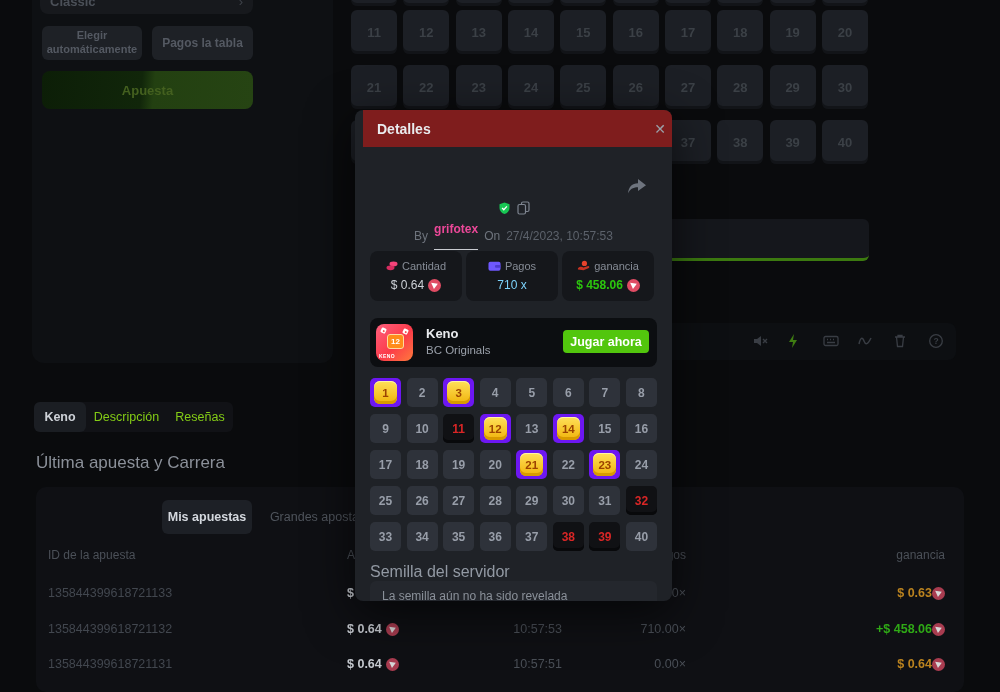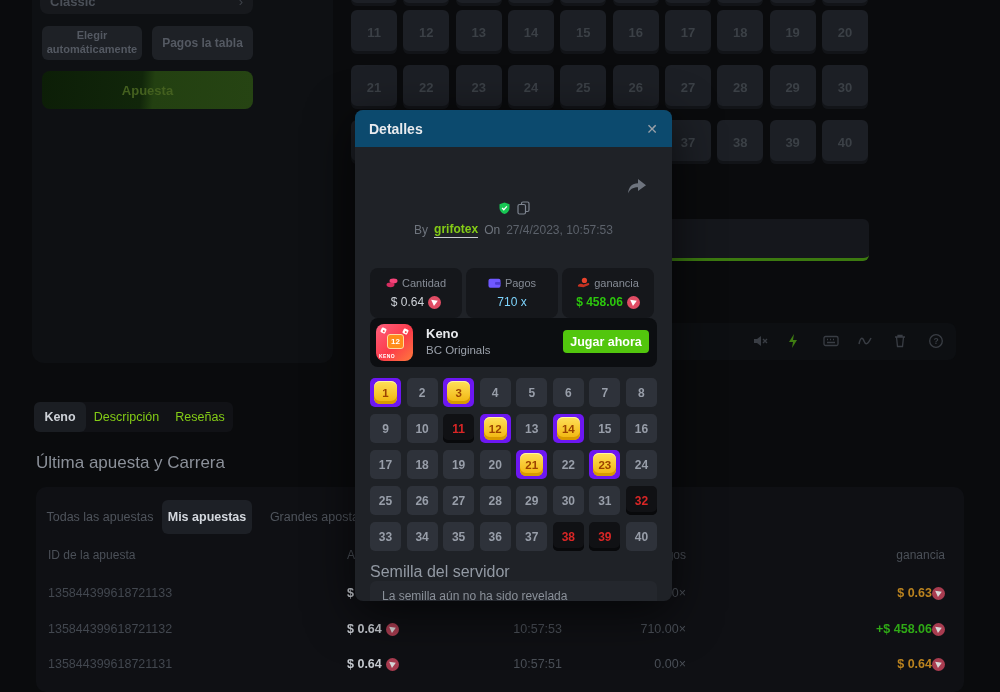--- a/index.html
+++ b/index.html
@@ -40,7 +40,7 @@
   .coin{flex:0 0 auto;display:inline-block;vertical-align:middle;}
   
   .modal{left:355px;top:110px;width:317px;height:491px;background:#1f2227;border-radius:8px;box-shadow:0 12px 48px rgba(0,0,0,.65);overflow:hidden;z-index:30;}
-  .modal-header{position:absolute;left:0;top:0;width:100%;height:37px;background:#0c4a6e;display:flex;align-items:center;justify-content:space-between;padding:0 14px;box-sizing:border-box;gap:8px;}
+  .modal-header{position:absolute;left:8px;top:0;width:100%;height:37px;background:#7f1d1d;display:flex;align-items:center;justify-content:space-between;padding:0 14px;box-sizing:border-box;gap:8px;}
   .modal-title{color:#e9ebee;font-size:14px;font-weight:bold;}
   .modal-close{color:#9aa0a8;font-size:14px;cursor:pointer;}
   .share-btn{position:absolute;left:272px;top:68px;width:20px;height:18px;}

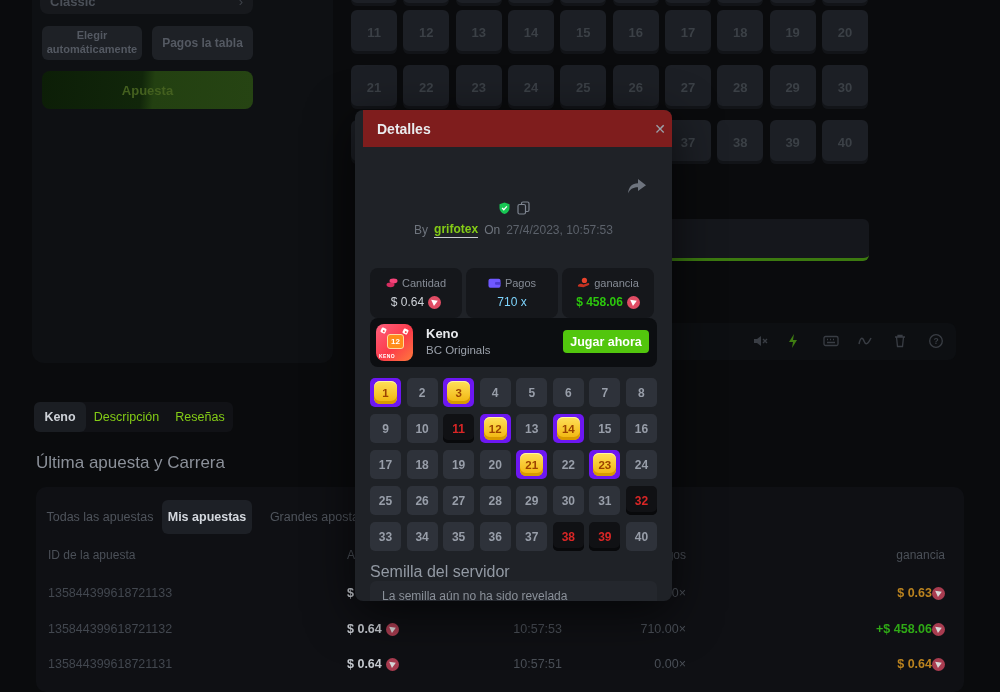--- a/index.html
+++ b/index.html
@@ -48,7 +48,7 @@
   .id-text{color:#d9dce1;font-size:13px;font-weight:600;}
   .by-row{position:absolute;left:0;top:112px;width:100%;display:flex;align-items:center;justify-content:center;gap:6px;font-size:12px;}
   .by-label{color:#6e747d;}
-  .username{color:#84cc16;font-weight:bold;border-bottom:1px solid #c9ccd1;padding-bottom:1px;}
+  .username{color:#ec4899;font-weight:bold;border-bottom:1px solid #c9ccd1;padding-bottom:13px;}
   .datetime{color:#5c626b;}
   .stat-box{position:absolute;top:158px;width:92px;height:50px;background:#15171b;border-radius:8px;box-sizing:border-box;padding-top:8px;}
   .stat-top{display:flex;align-items:center;justify-content:center;gap:4px;height:14px;}

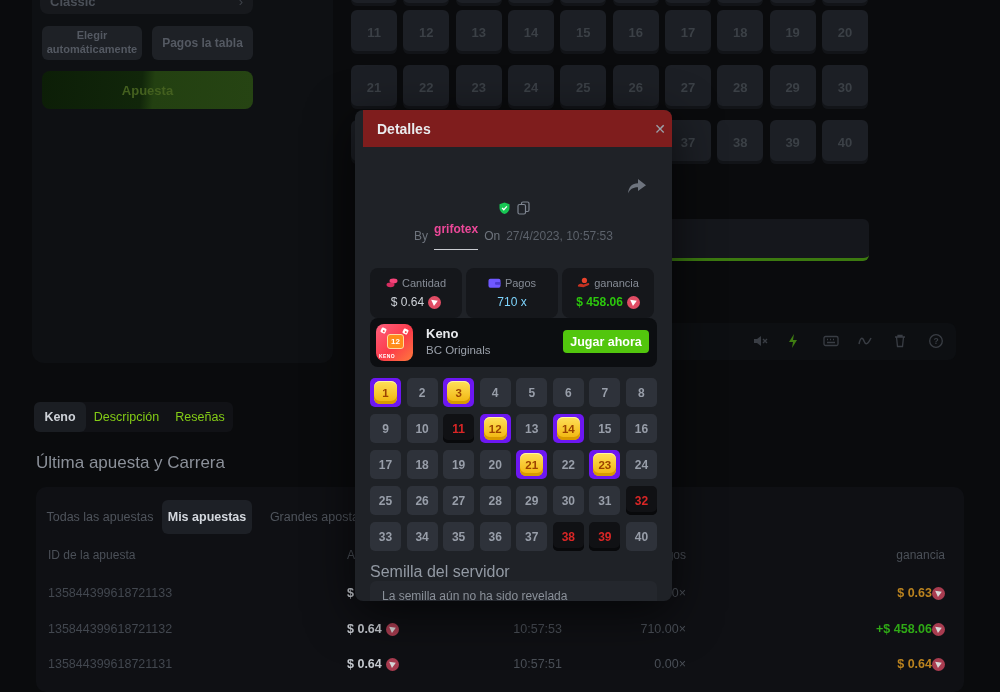--- a/index.html
+++ b/index.html
@@ -50,7 +50,7 @@
   .by-label{color:#6e747d;}
   .username{color:#ec4899;font-weight:bold;border-bottom:1px solid #c9ccd1;padding-bottom:13px;}
   .datetime{color:#5c626b;}
-  .stat-box{position:absolute;top:158px;width:92px;height:50px;background:#15171b;border-radius:8px;box-sizing:border-box;padding-top:8px;}
+  .stat-box{position:absolute;top:141px;width:92px;height:50px;background:#15171b;border-radius:8px;box-sizing:border-box;padding-top:8px;}
   .stat-top{display:flex;align-items:center;justify-content:center;gap:4px;height:14px;}
   .stat-top span{color:#868c96;font-size:11px;}
   .stat-val{margin-top:5px;display:flex;align-items:center;justify-content:center;gap:4px;font-size:12px;color:#cdd1d7;}

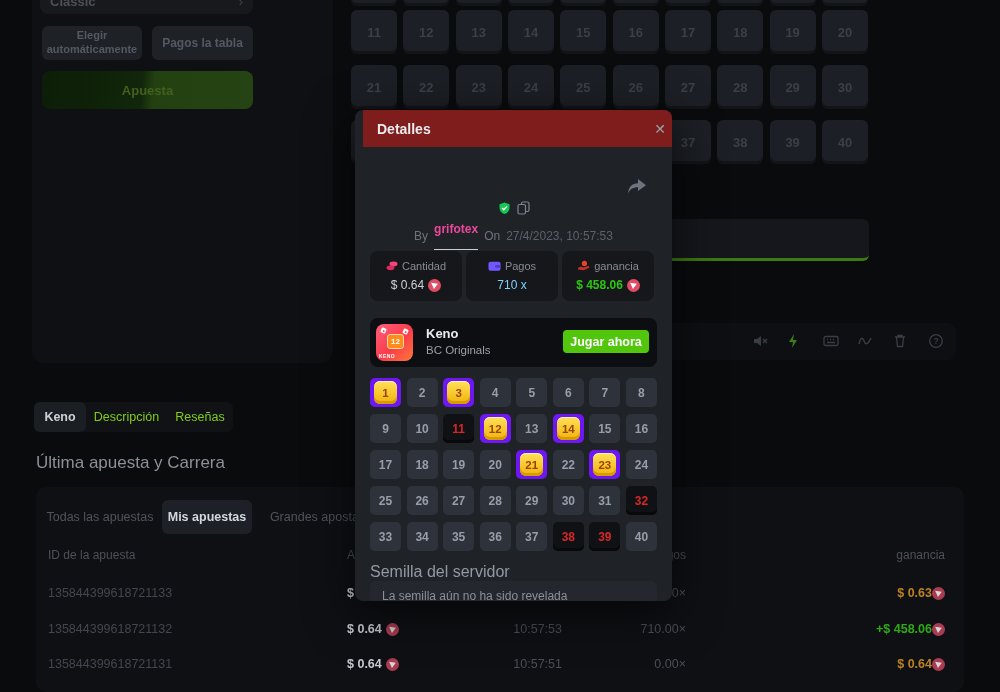--- a/index.html
+++ b/index.html
@@ -176,7 +176,6 @@
 <div class="abs section-heading">Última apuesta y Carrera</div>
 
 <div class="abs bets-panel">
-  <div class="btab" style="left:8px;width:112px;">Todas las apuestas</div>
   <div class="btab active" style="left:126px;width:90px;">Mis apuestas</div>
   <div class="btab" style="left:228px;width:132px;">Grandes apostadores</div>
   <div class="thead">

